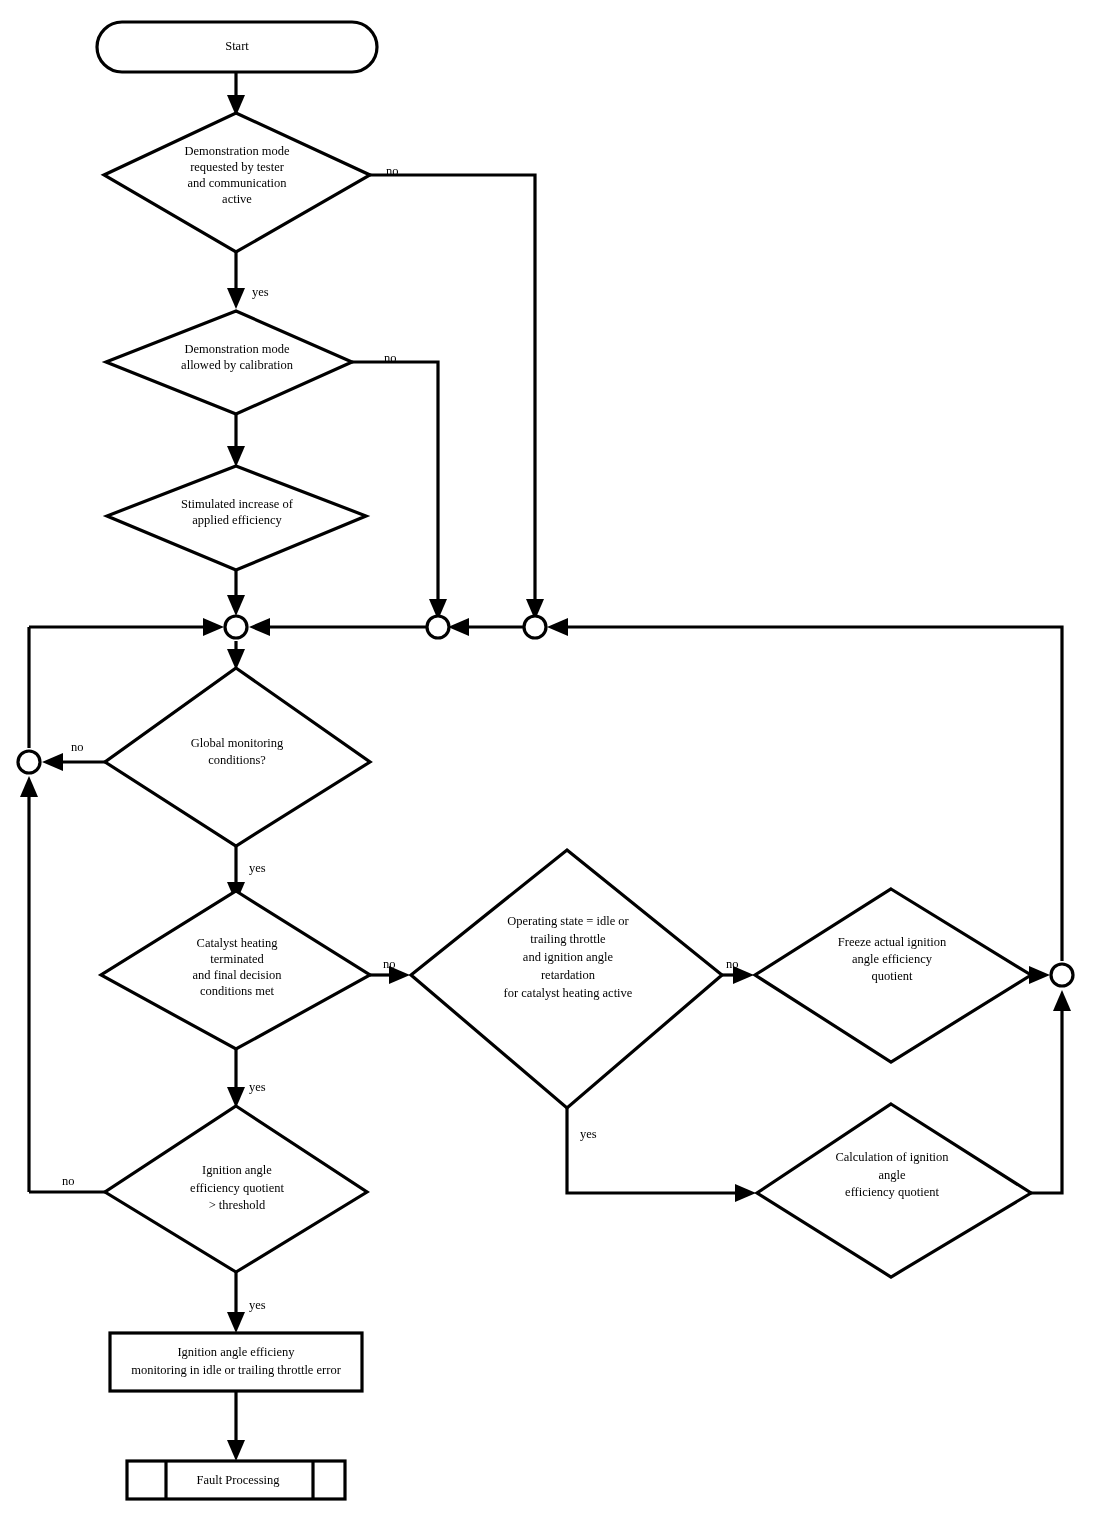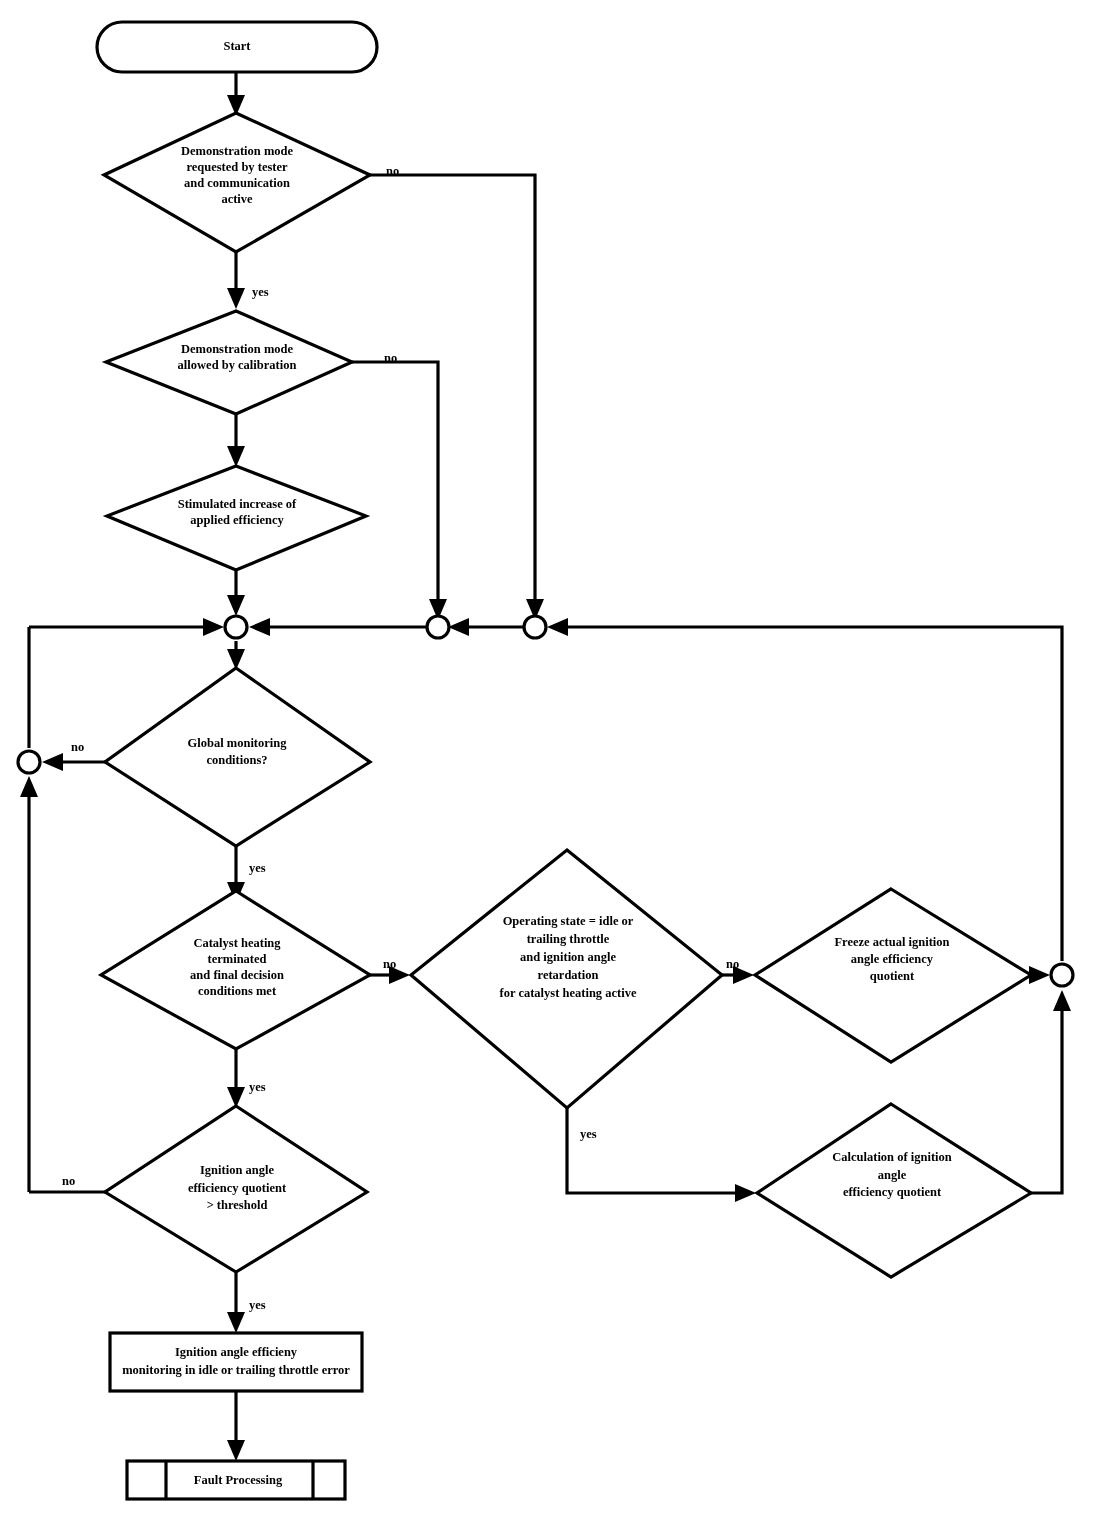--- a/index.html
+++ b/index.html
@@ -16,7 +16,6 @@
     height: 1528px;
     background: #ffffff;
     overflow: hidden;
-    font-weight: bold;
   }
   svg.fc {
     display: block;

